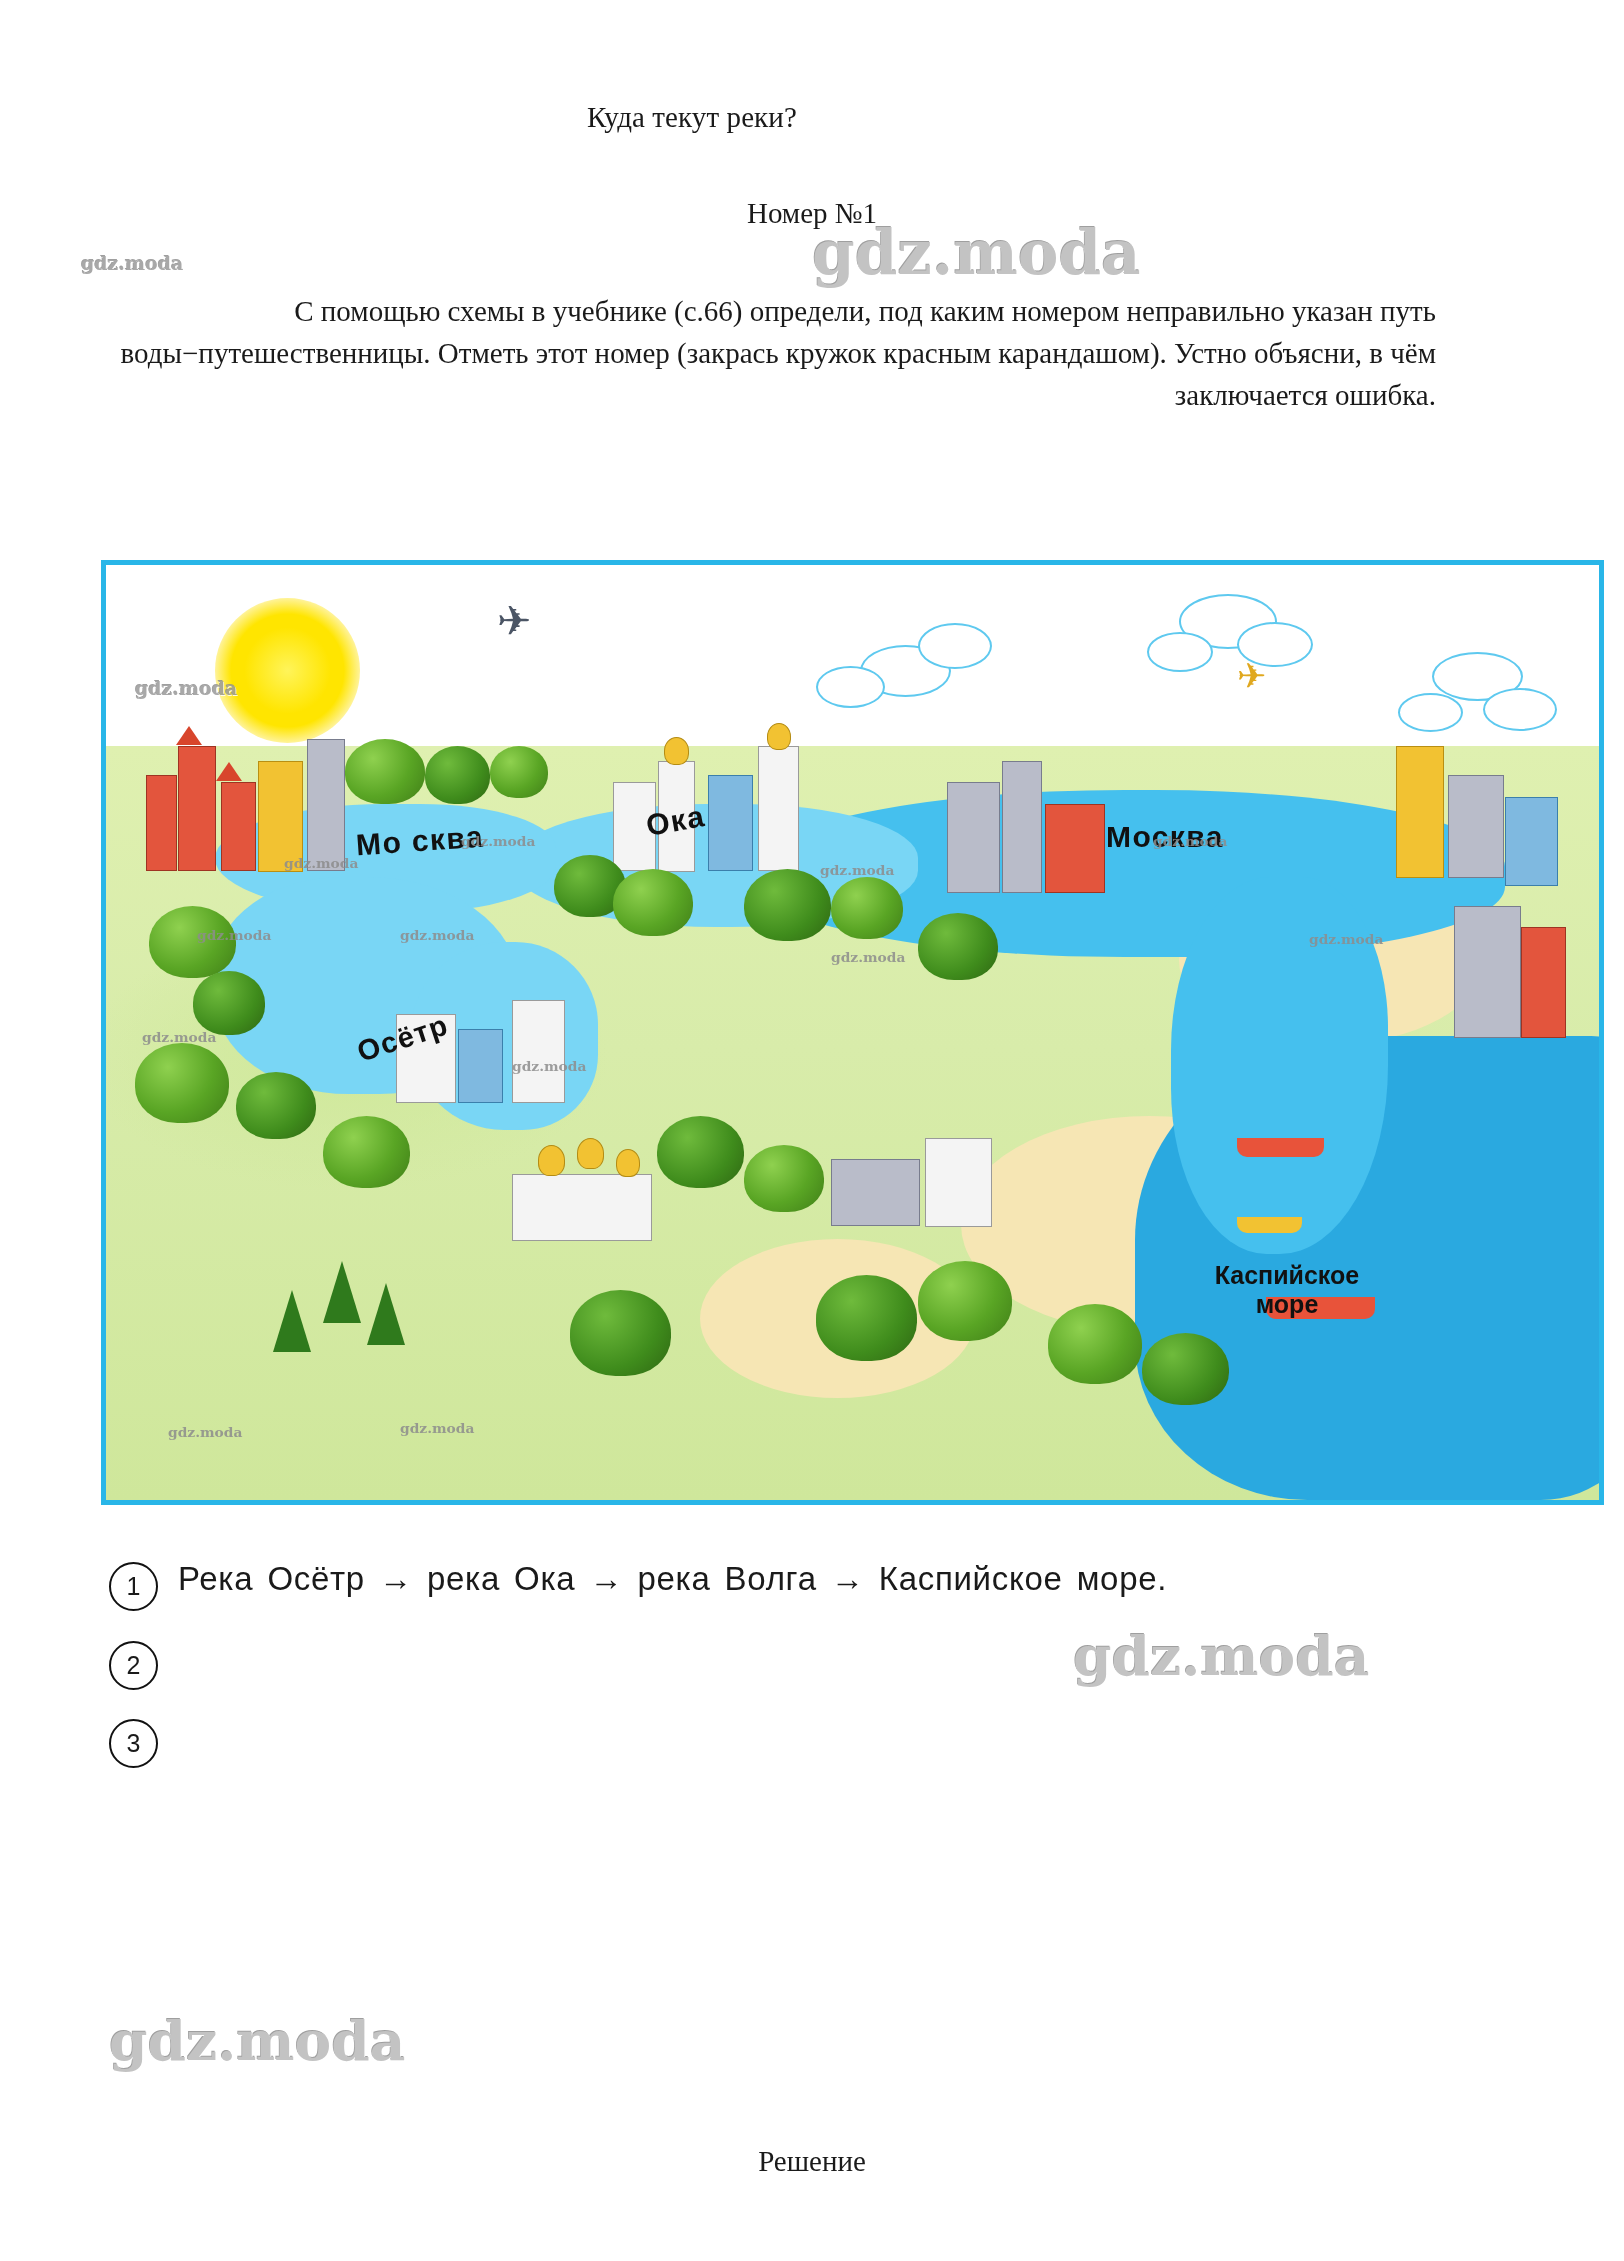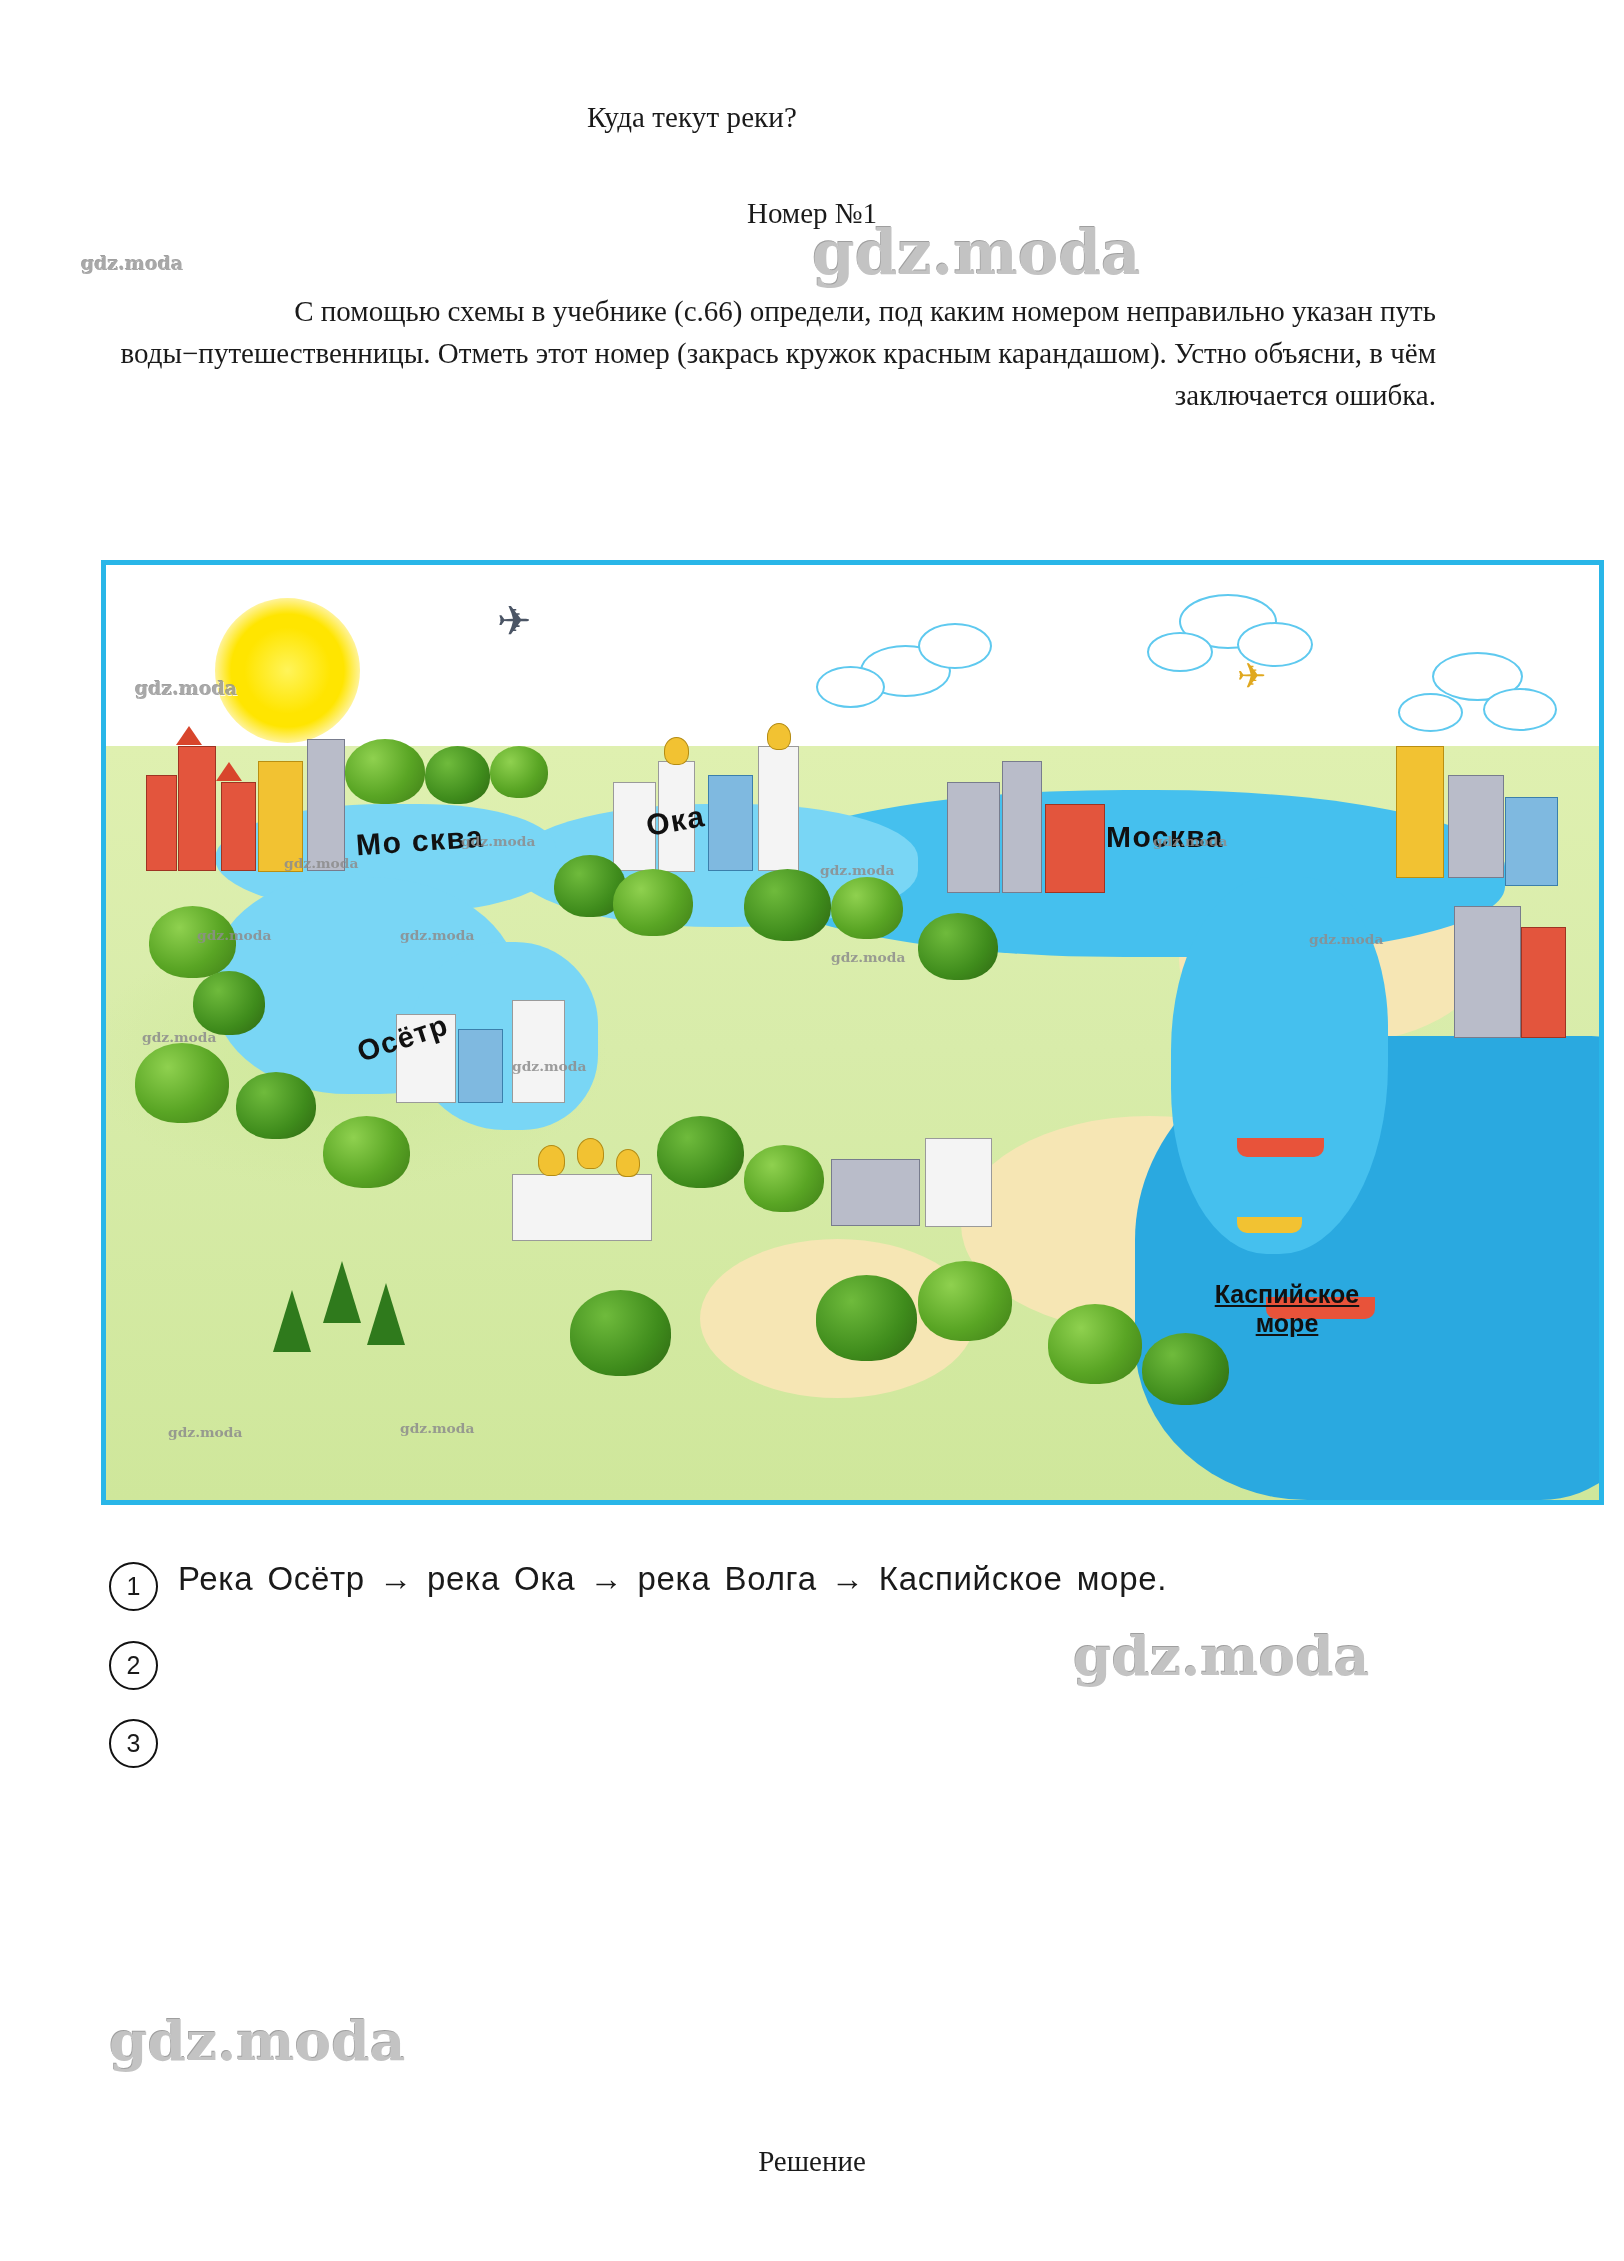--- a/index.html
+++ b/index.html
@@ -339,7 +339,7 @@
       <div class="label-river" style="left:1000px; top:255px; font-size:30px;">Москва</div>
       <div class="label-river" style="left:250px; top:457px; font-size:29px; transform:rotate(-18deg);">Осётр</div>
 
-      <div class="label-sea" style="left:1058px; top:715px; width:246px;text-decoration:underline;">
+      <div class="label-sea" style="left:1058px; top:696px; width:246px;">
         <div>Каспийское</div>
         <div>море</div>
       </div>

